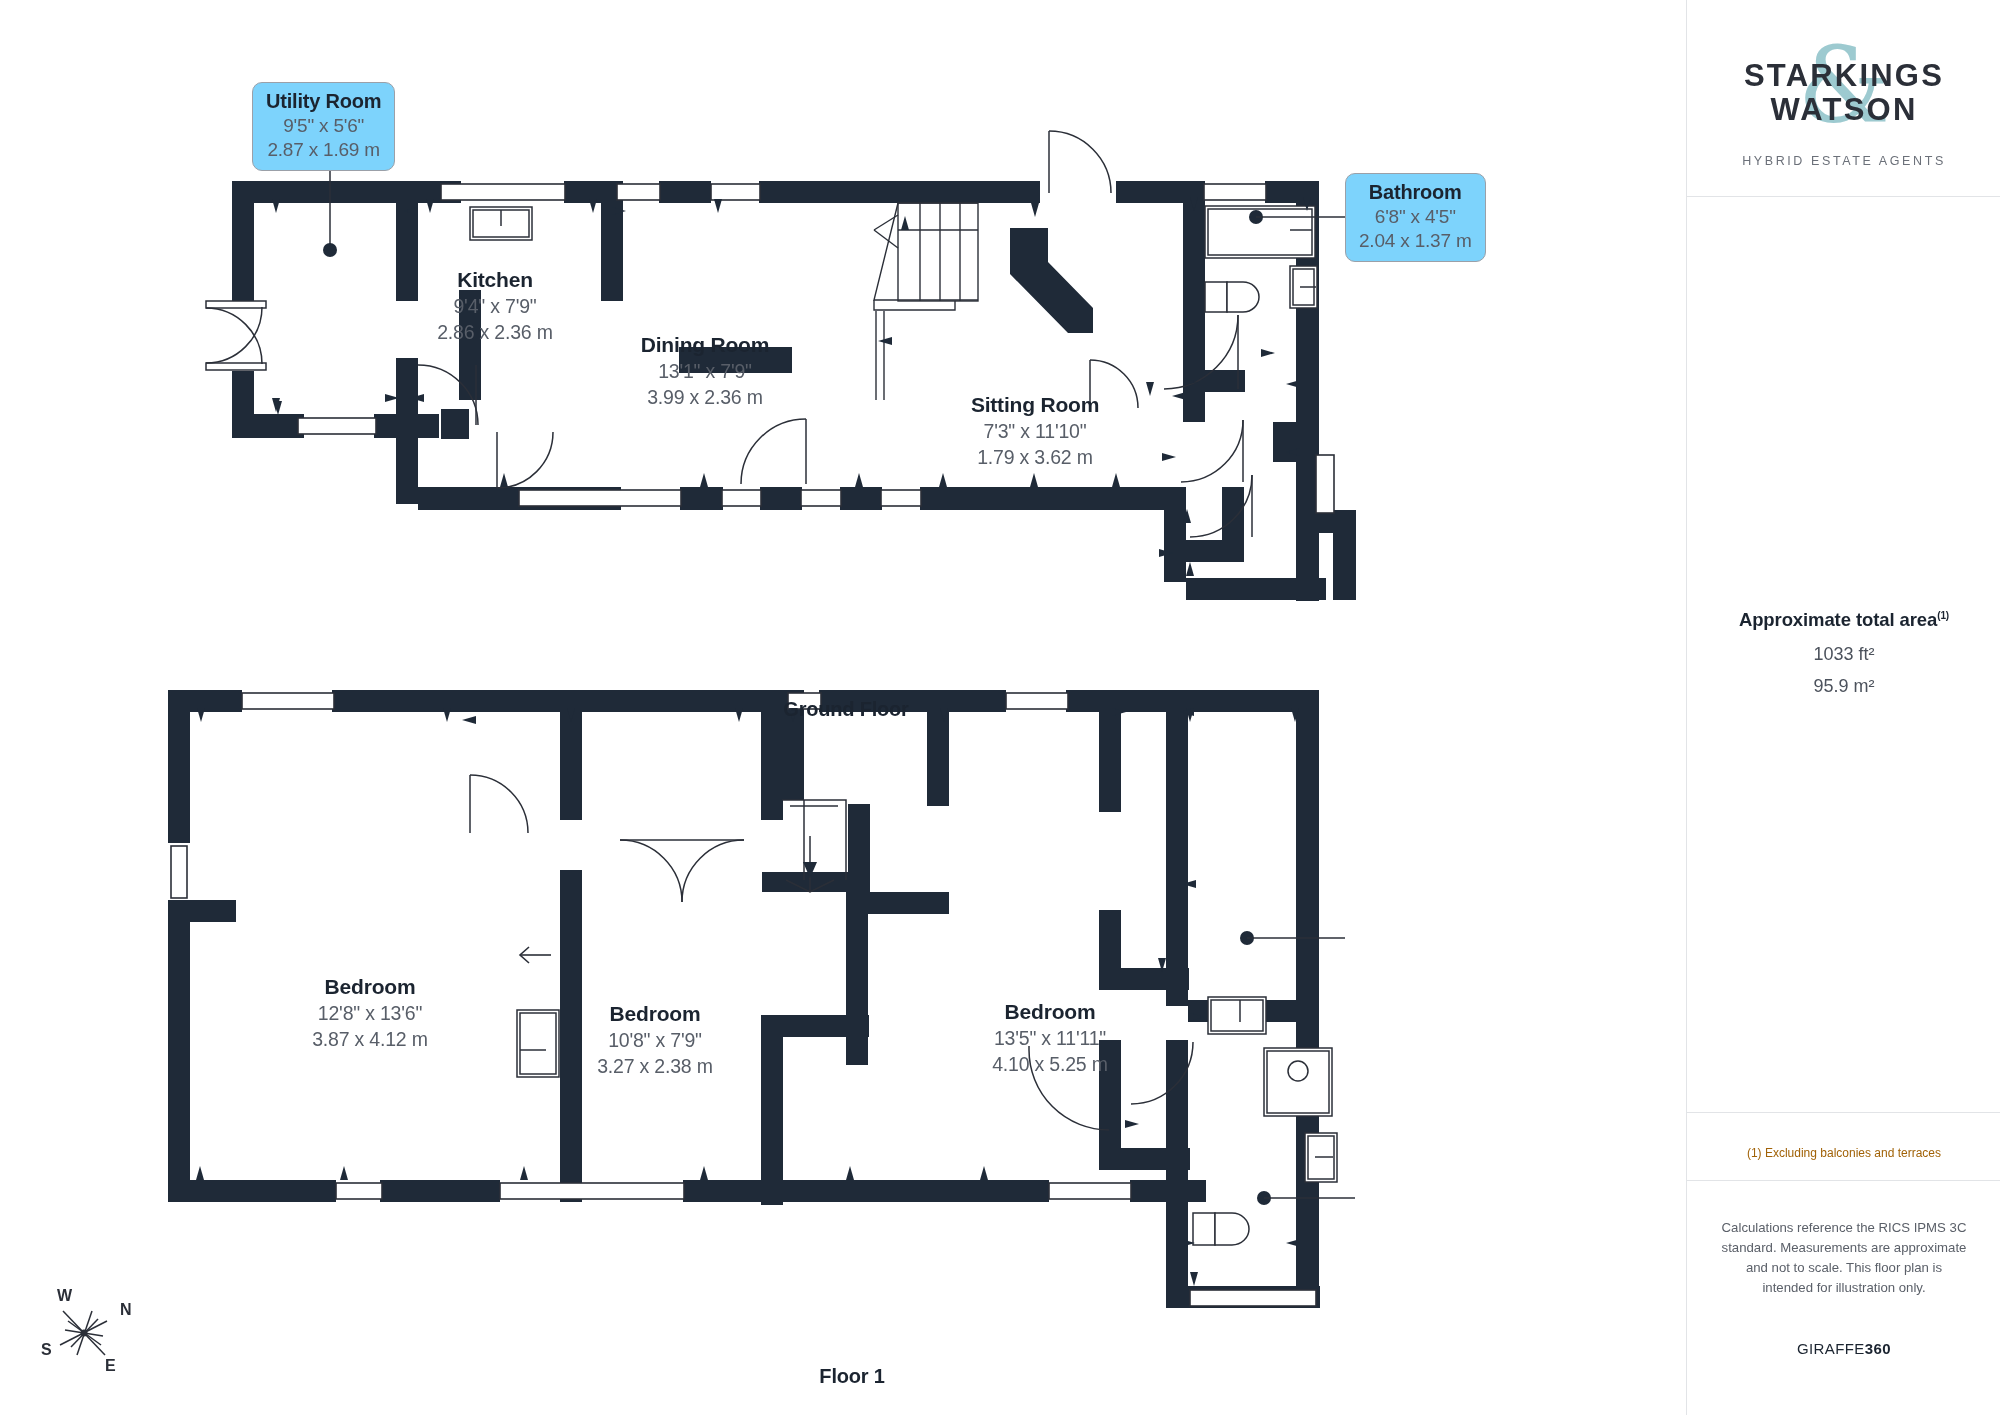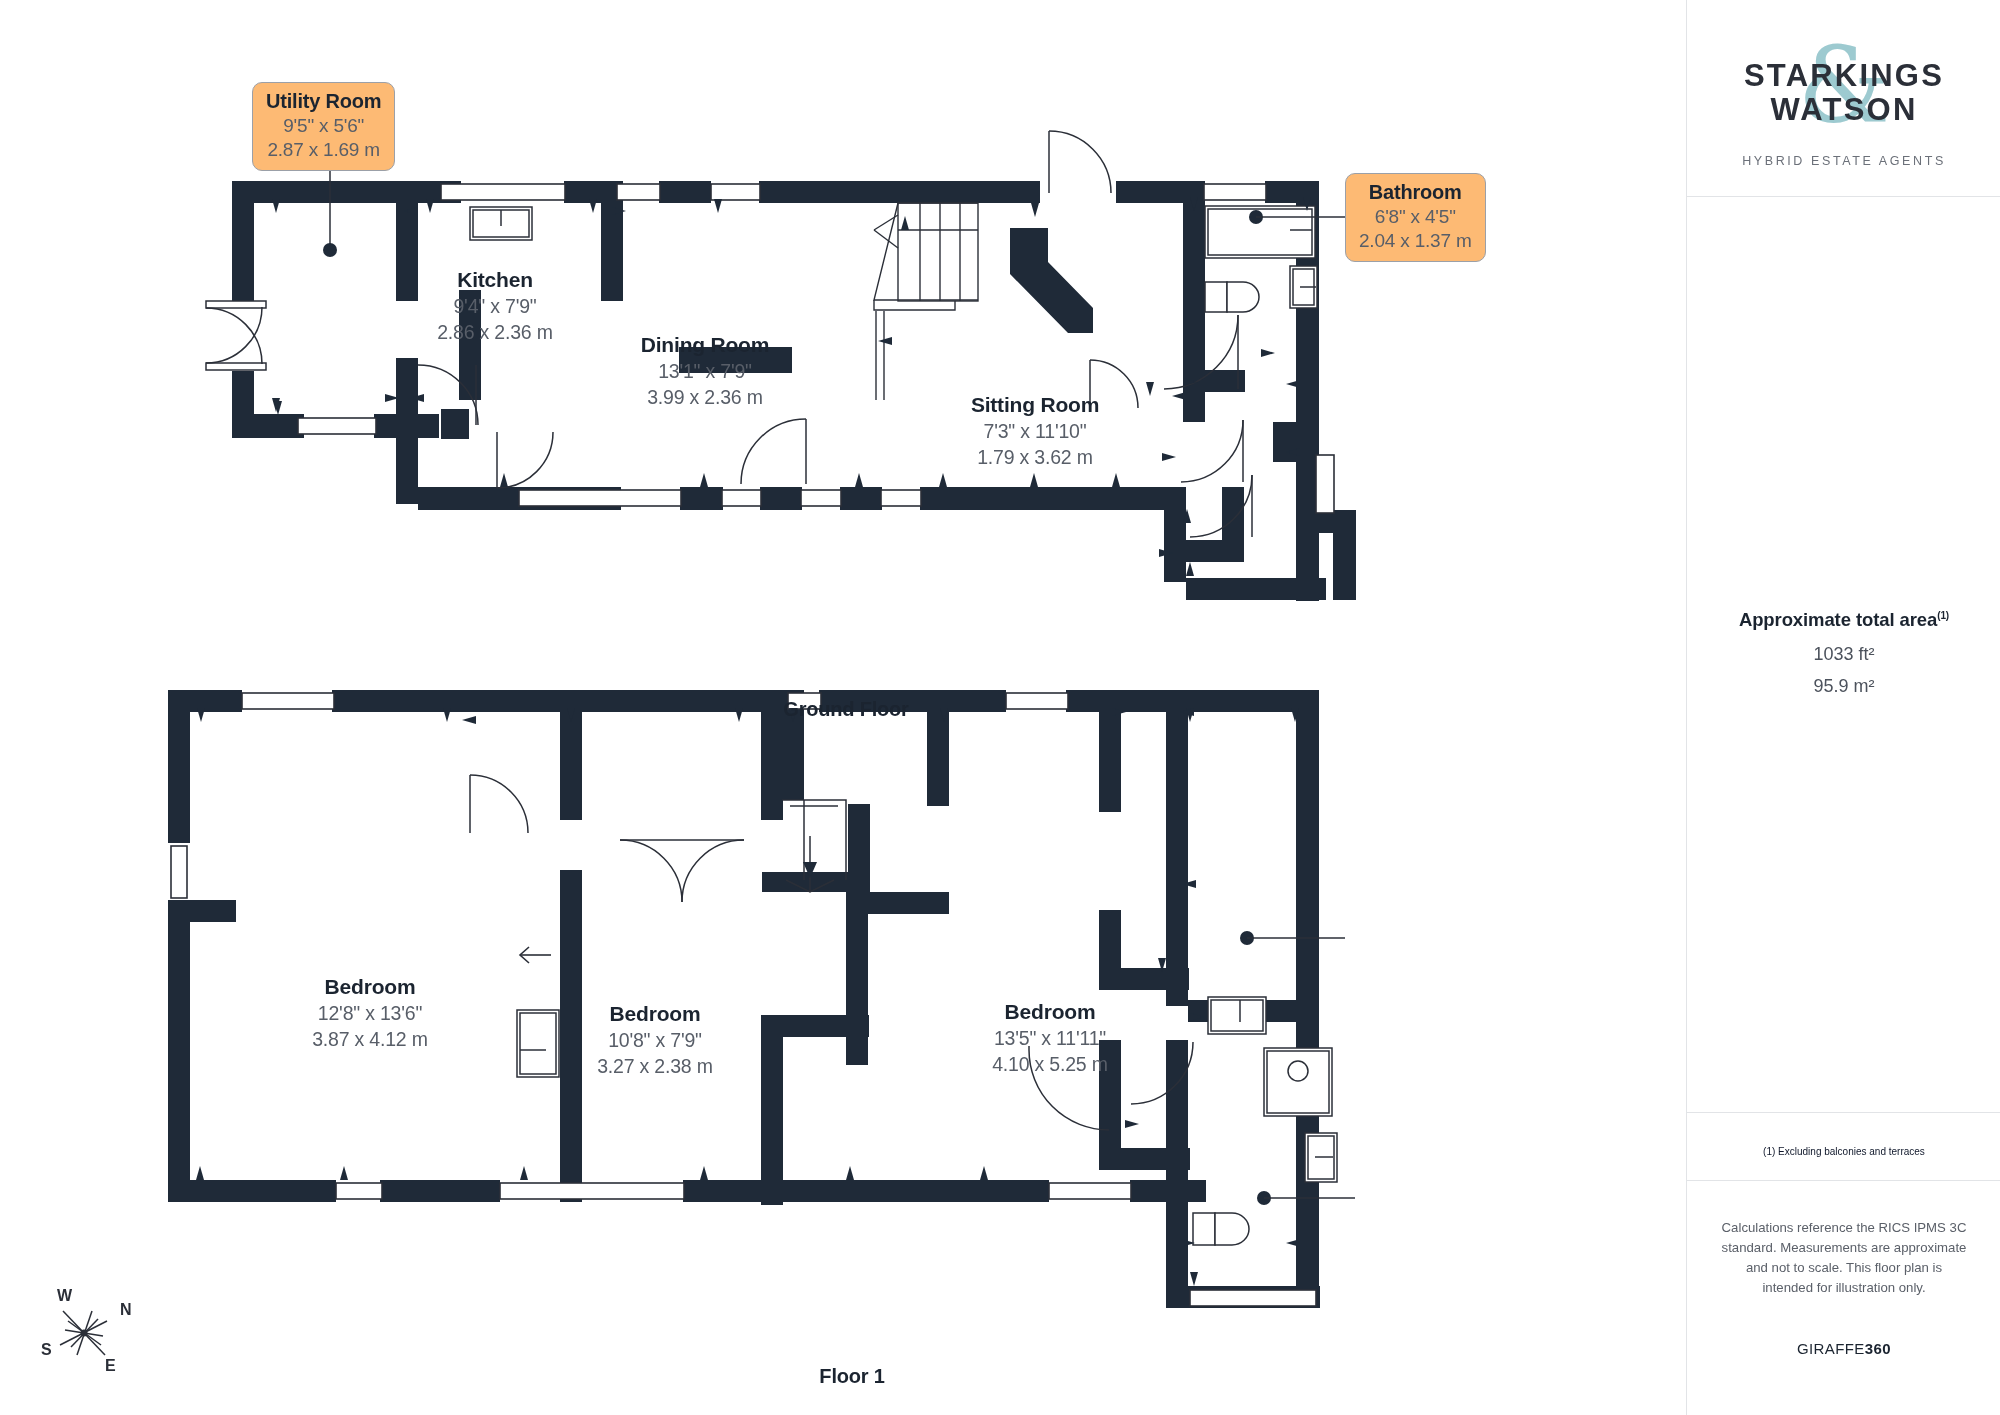--- a/index.html
+++ b/index.html
@@ -74,7 +74,7 @@
   
   .callout{
     position:absolute;border:1.4px solid #9ba0a8;border-radius:10px;
-    background:#fdba74;padding:7px 13px 9px 13px;text-align:center;white-space:nowrap;
+    background:#7dd3fc;padding:7px 13px 9px 13px;text-align:center;white-space:nowrap;
   }
   .callout .rl-name{font-weight:700;font-size:20px;color:#1b2430;letter-spacing:-0.2px;}
   .callout .rl-dim{font-size:19px;color:#585e68;margin-top:2px;letter-spacing:-0.2px;}

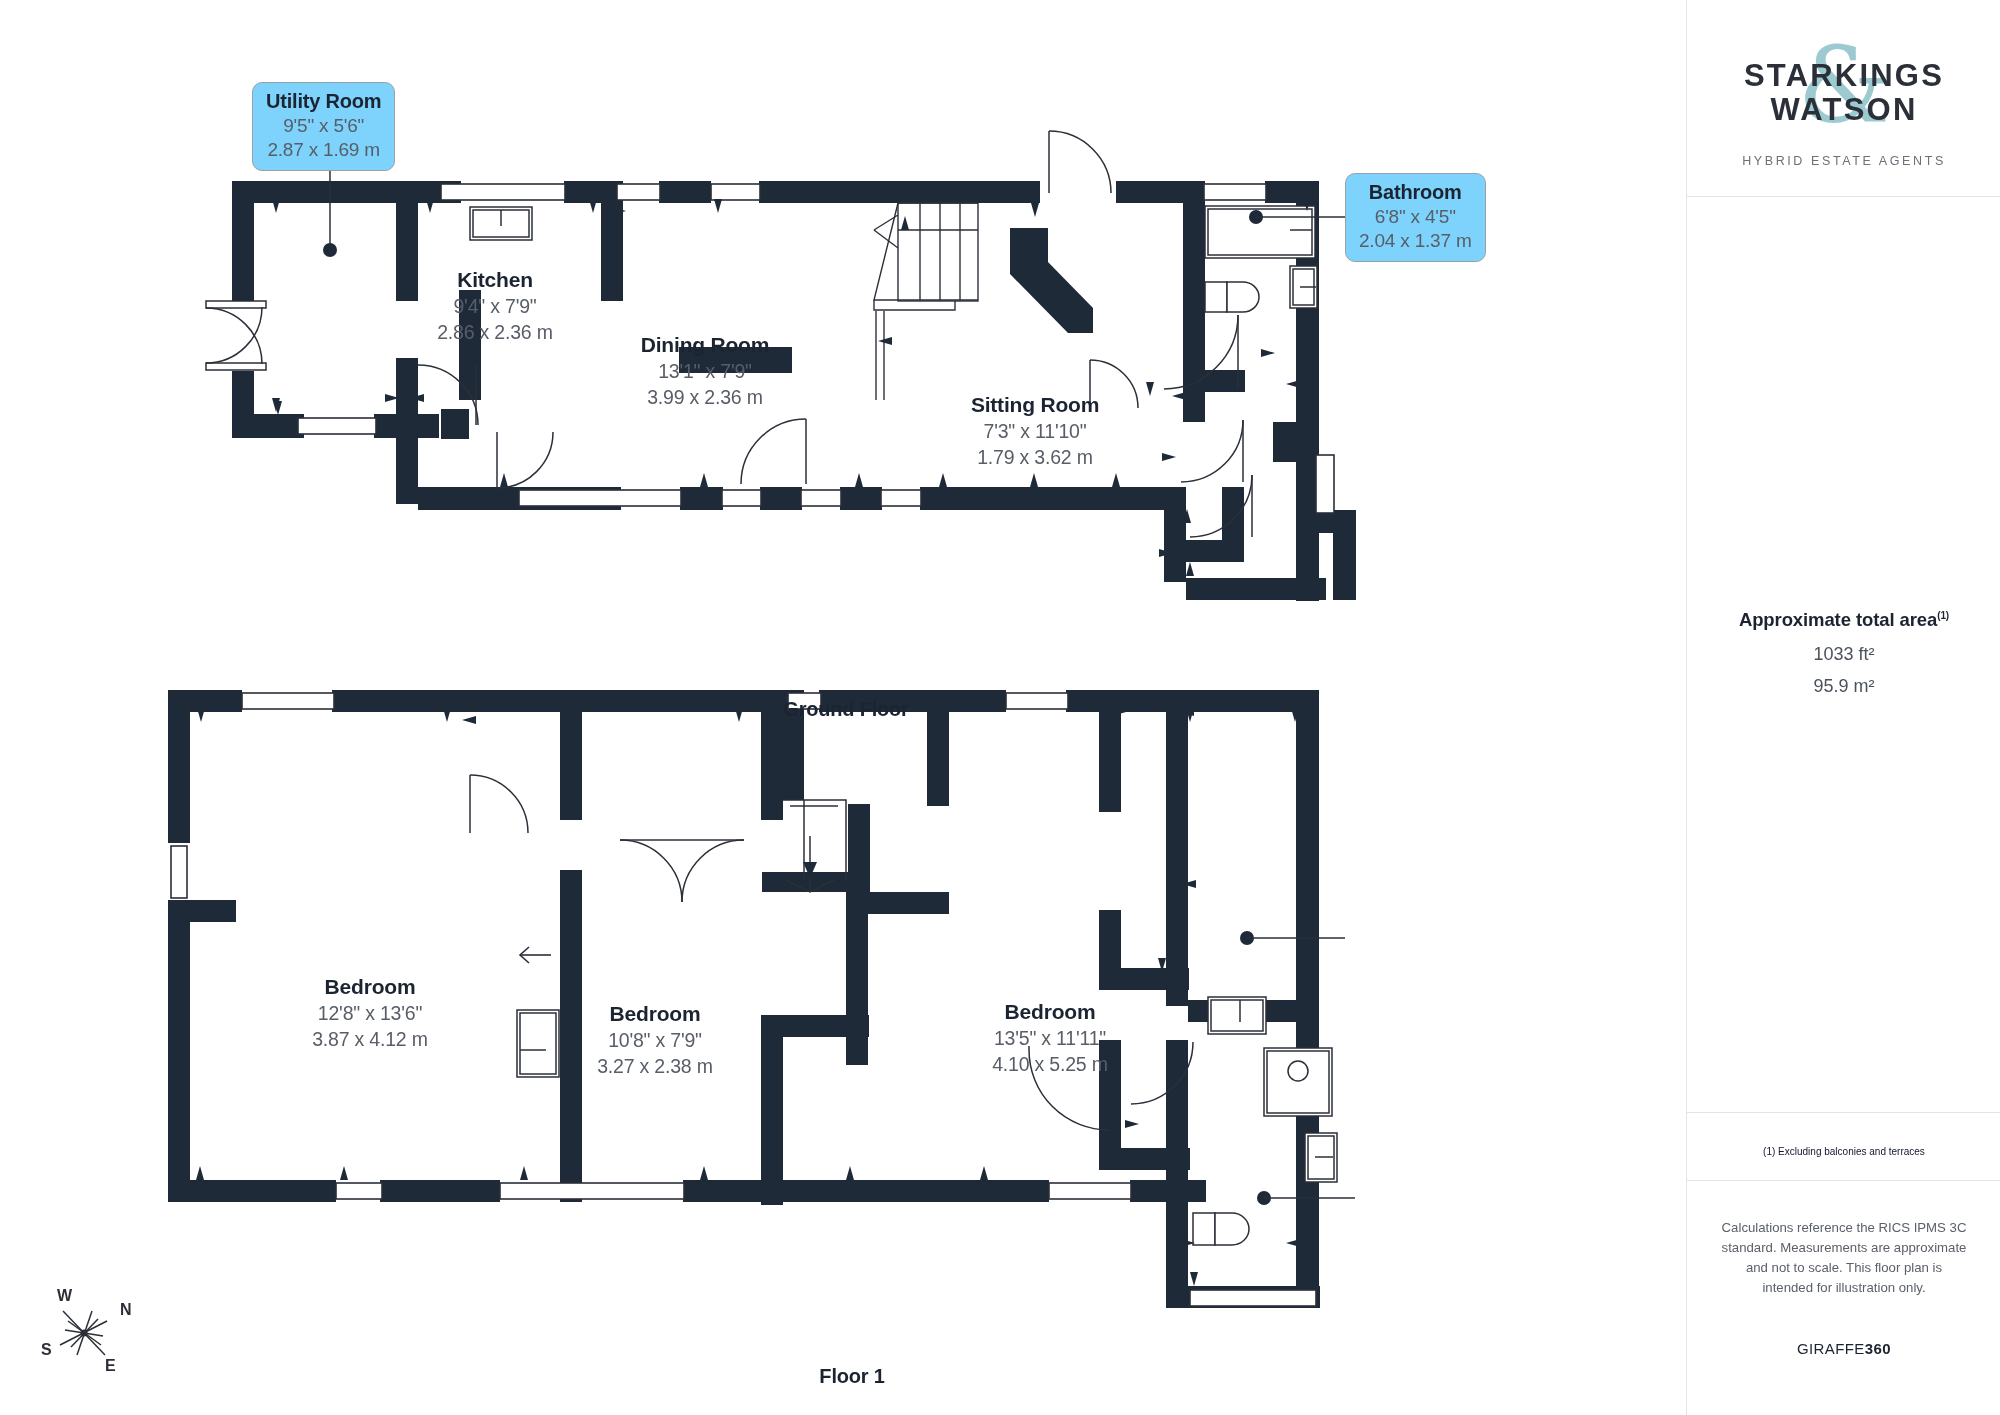--- a/index.html
+++ b/index.html
@@ -50,7 +50,7 @@
 
   #footnote{
     position:absolute;left:0;top:1146px;width:314px;text-align:center;
-    font-size:10px;color:#0f172a;
+    font-size:12px;color:#a16207;
   }
   #calc-note{
     position:absolute;left:34px;top:1218px;width:246px;text-align:center;

